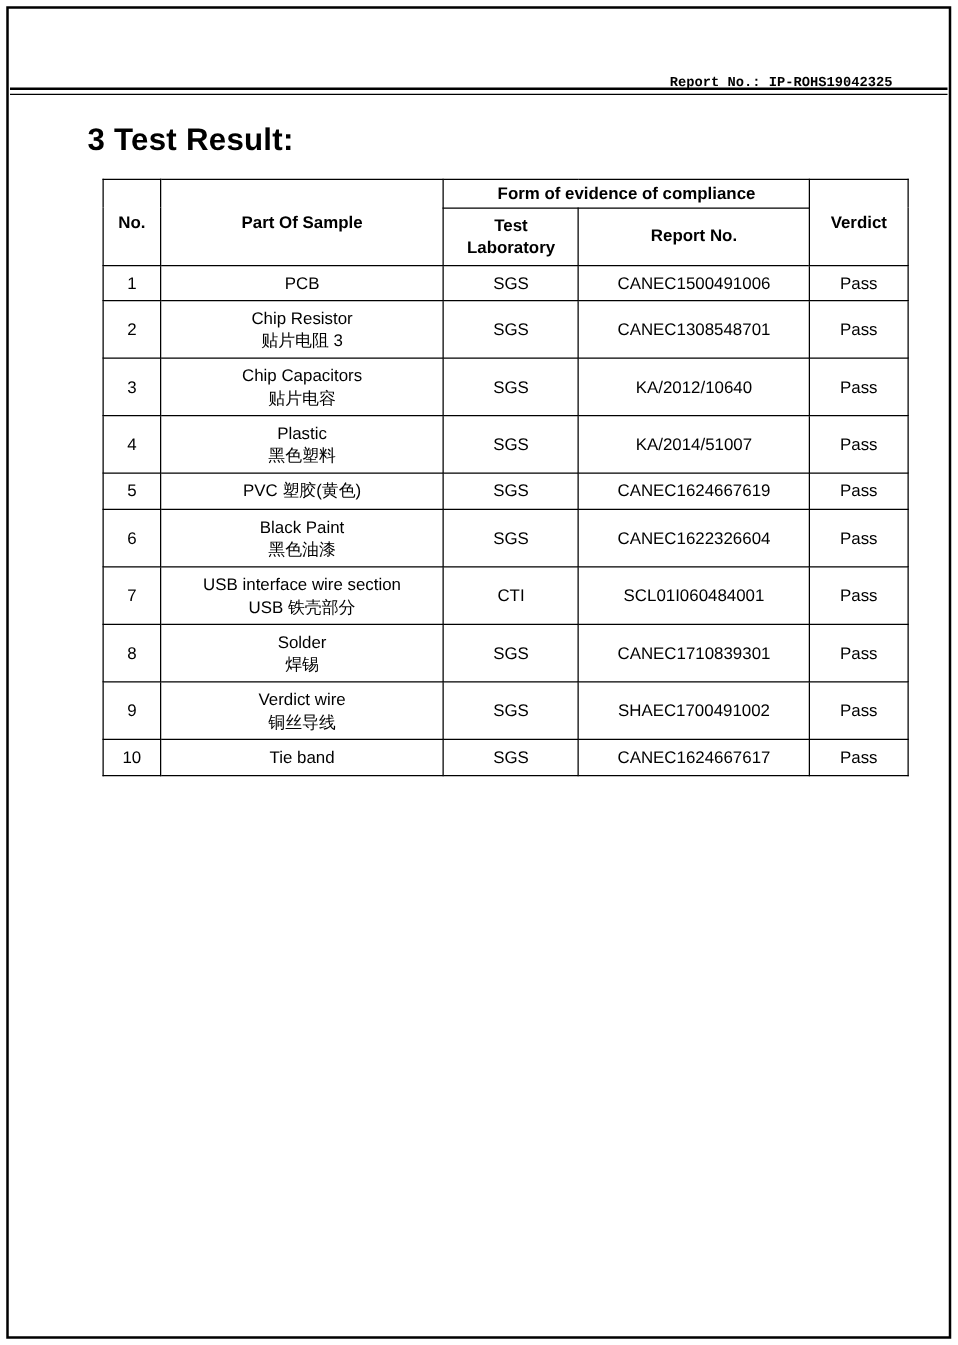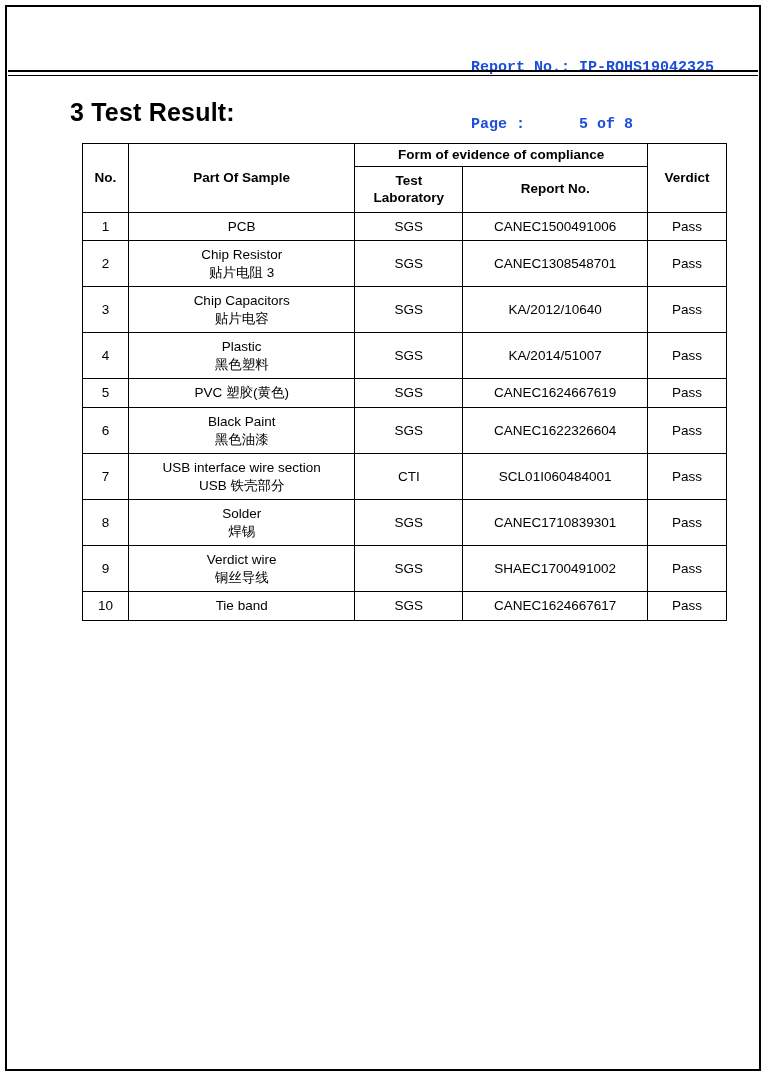--- a/index.html
+++ b/index.html
@@ -31,9 +31,9 @@
     right: 52px;
     text-align: left;
     font-family: "Liberation Mono", "DejaVu Sans Mono", monospace;
-    font-size: 15px;
+    font-size: 11px;
     font-weight: bold;
-    color: #1d4ed8;
+    color: #000000;
     line-height: 19px;
     white-space: pre;
   }

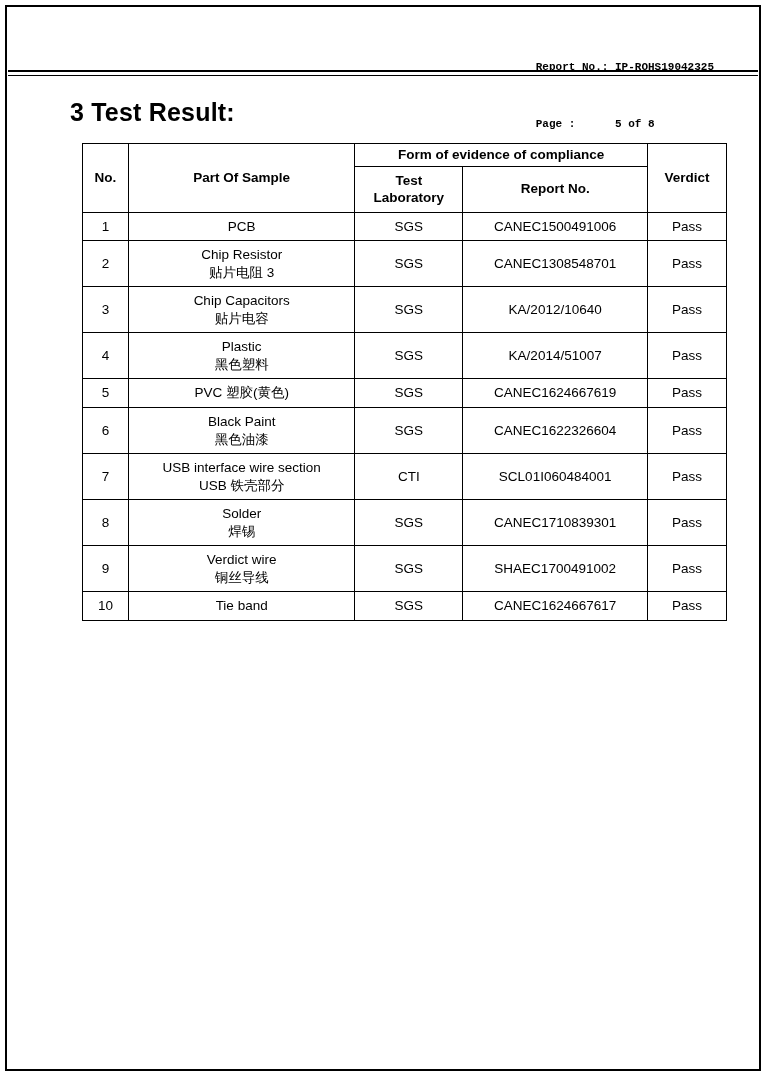--- a/index.html
+++ b/index.html
@@ -92,7 +92,6 @@
 
   <div class="header-block">
     <div>Report No.: IP-ROHS19042325</div>
-    <div>Page :      5 of 8</div>
   </div>
 
   <div class="double-rule"></div>

